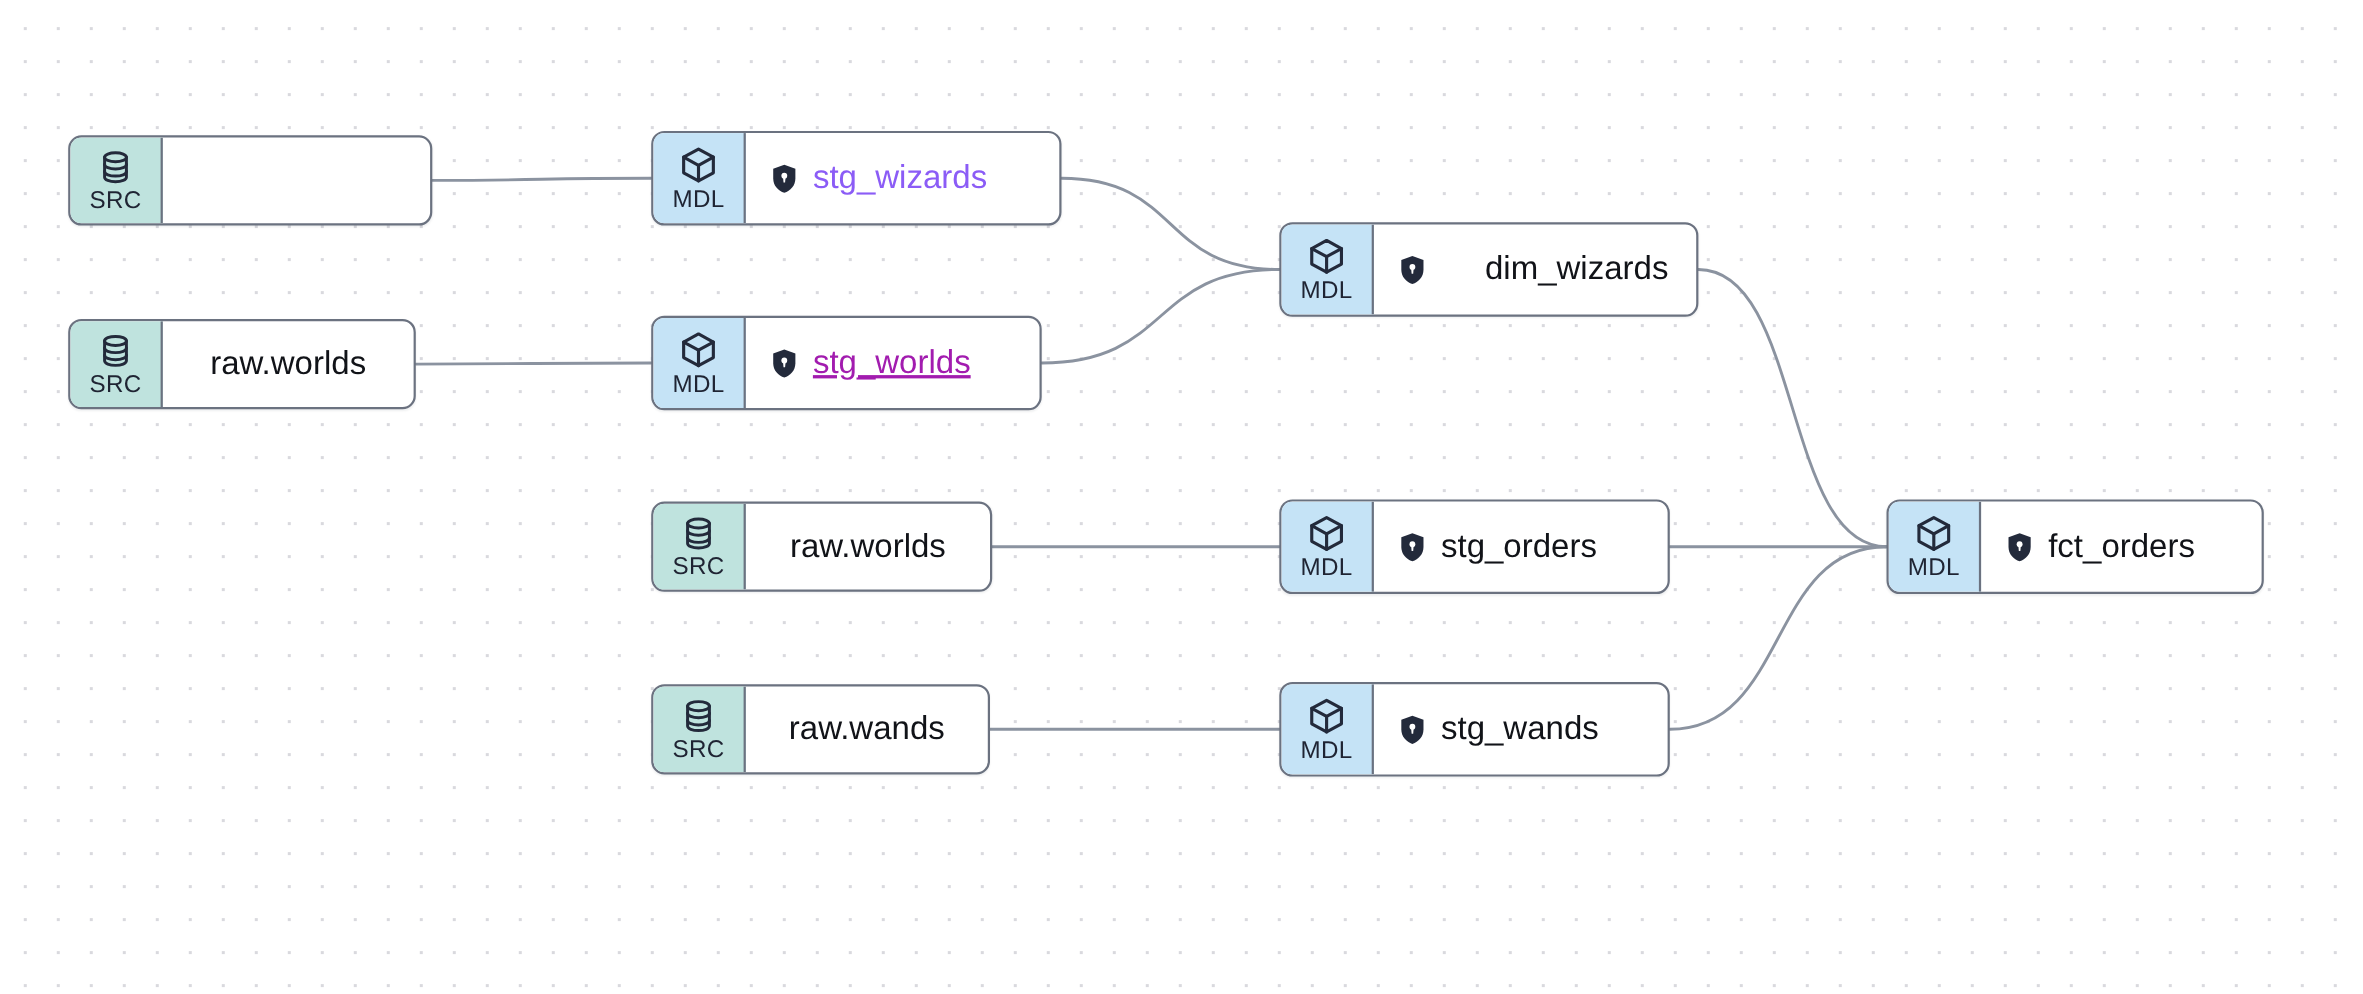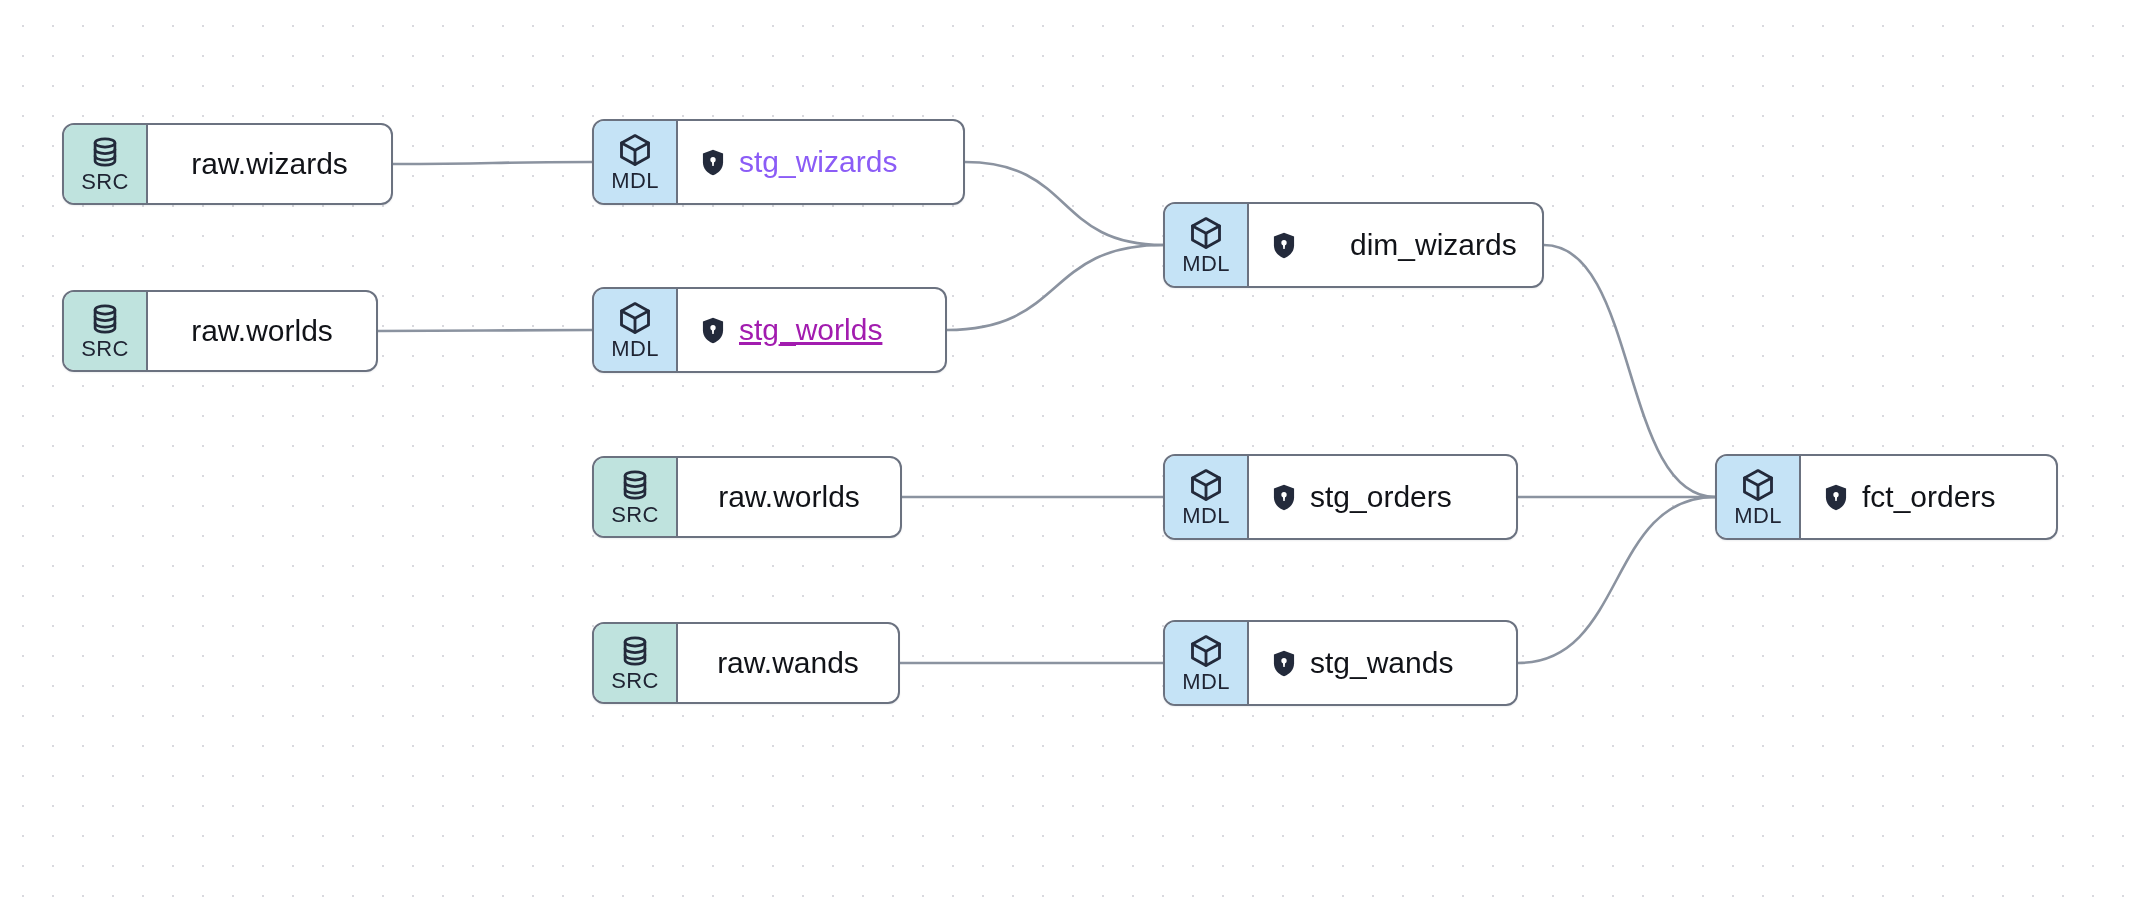--- a/index.html
+++ b/index.html
@@ -109,9 +109,6 @@
             </svg></span>
           <span class="badge-label" style="color: rgb(31, 36, 51);">SRC</span>
         </div>
-        <div class="node-body center">
-          <span class="node-label" style="color: rgb(17, 19, 24);">raw.wizards</span>
-        </div>
       </div>
       <div class="node" style="left: 62px; top: 290px; width: 316px; height: 82px; border-color: rgb(107, 114, 128); background: rgb(255, 255, 255);">
         <div class="badge src" style="border-right-color: rgb(107, 114, 128); background: rgb(191, 227, 222);">

